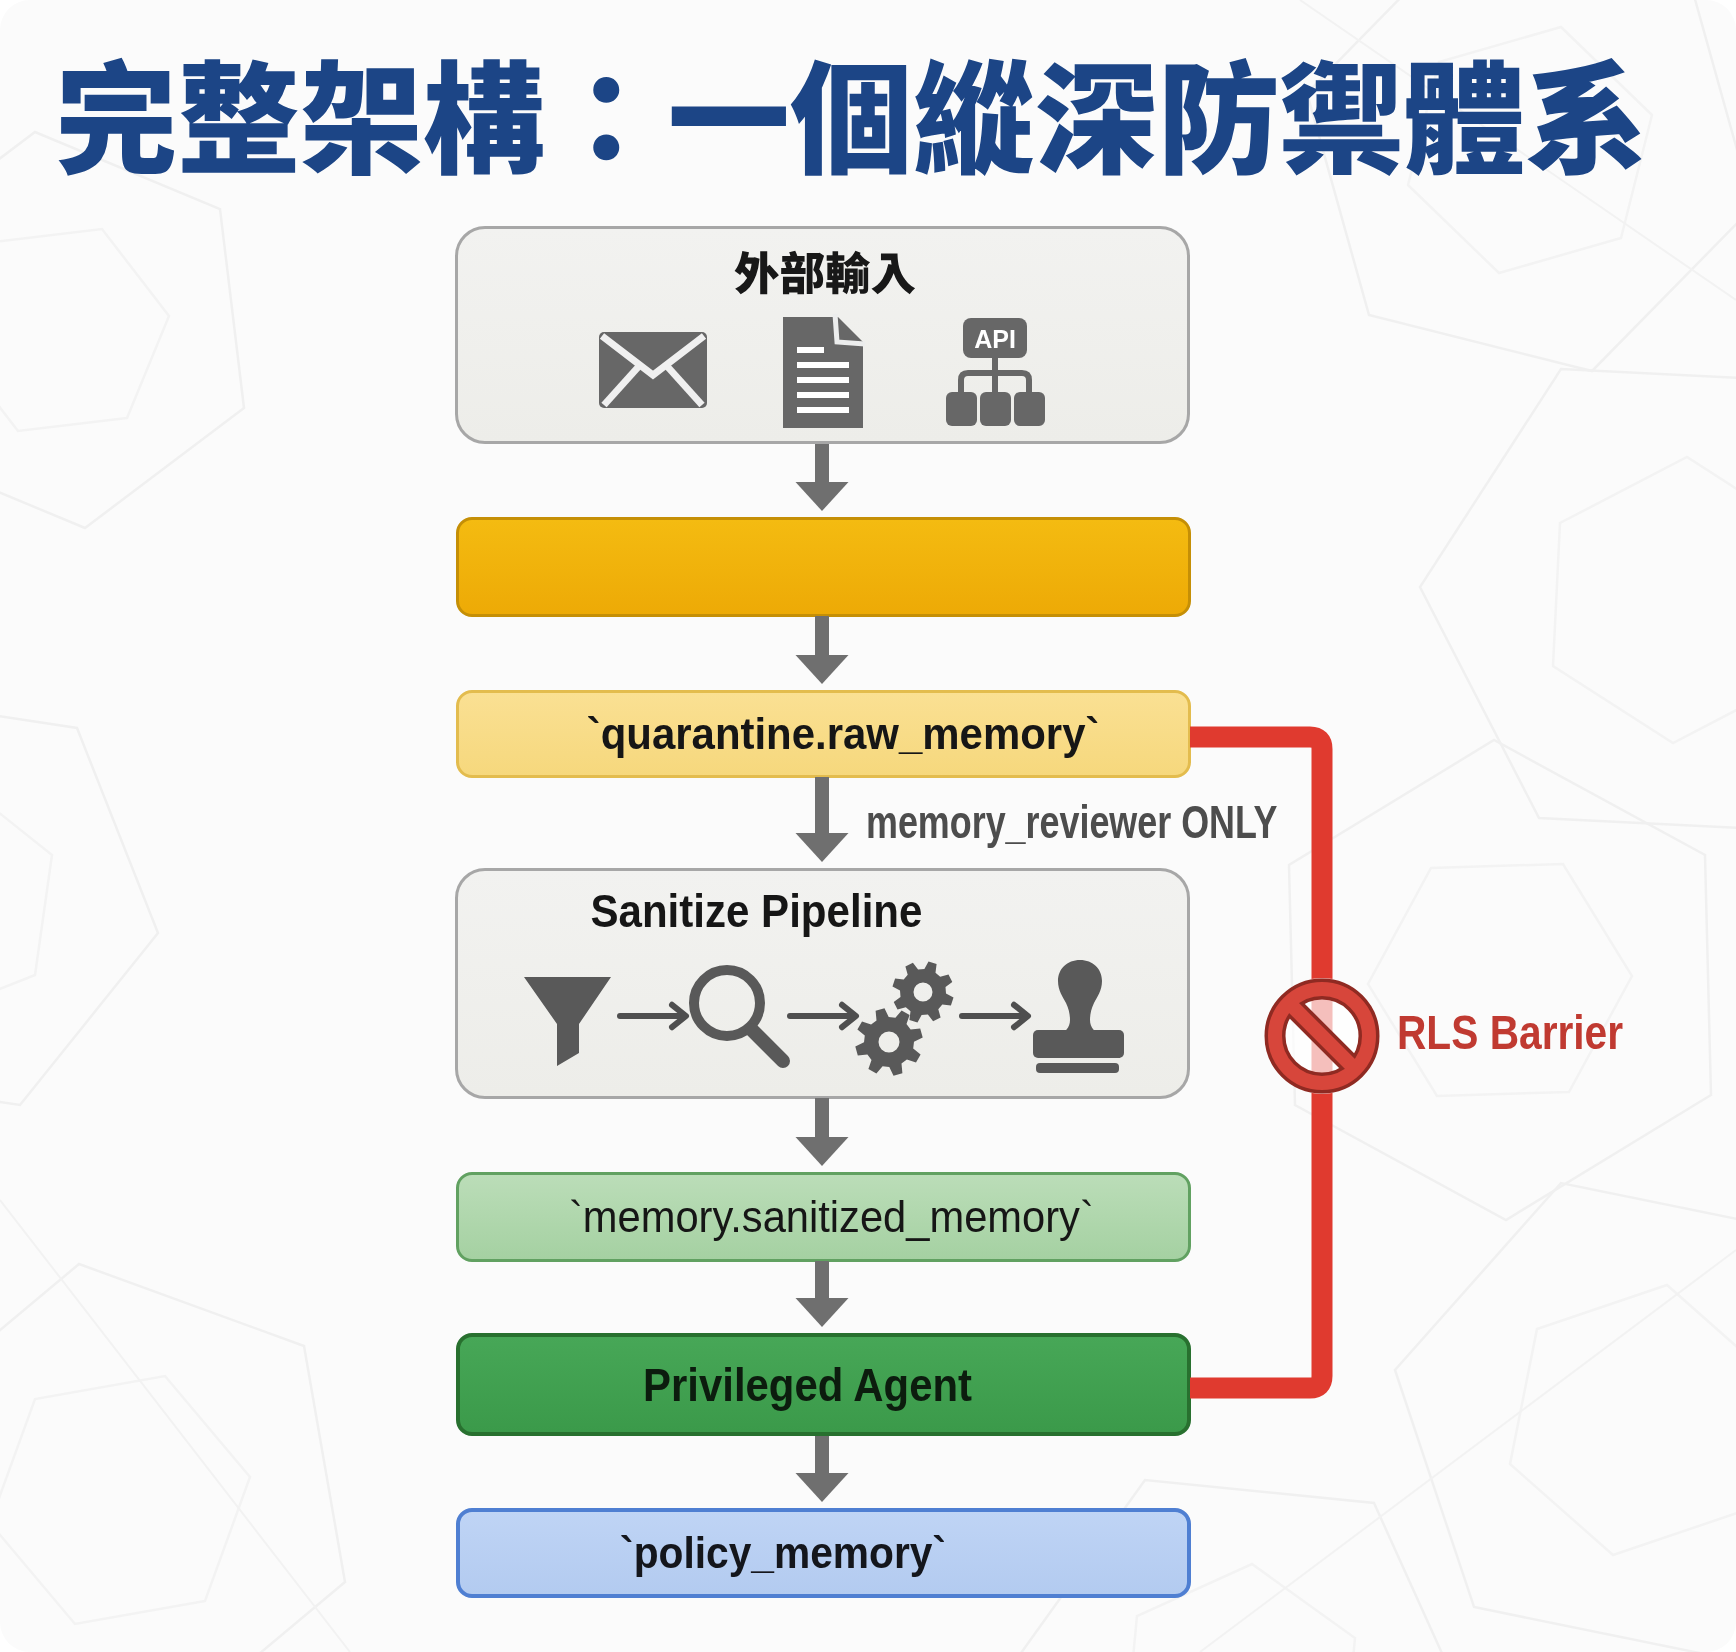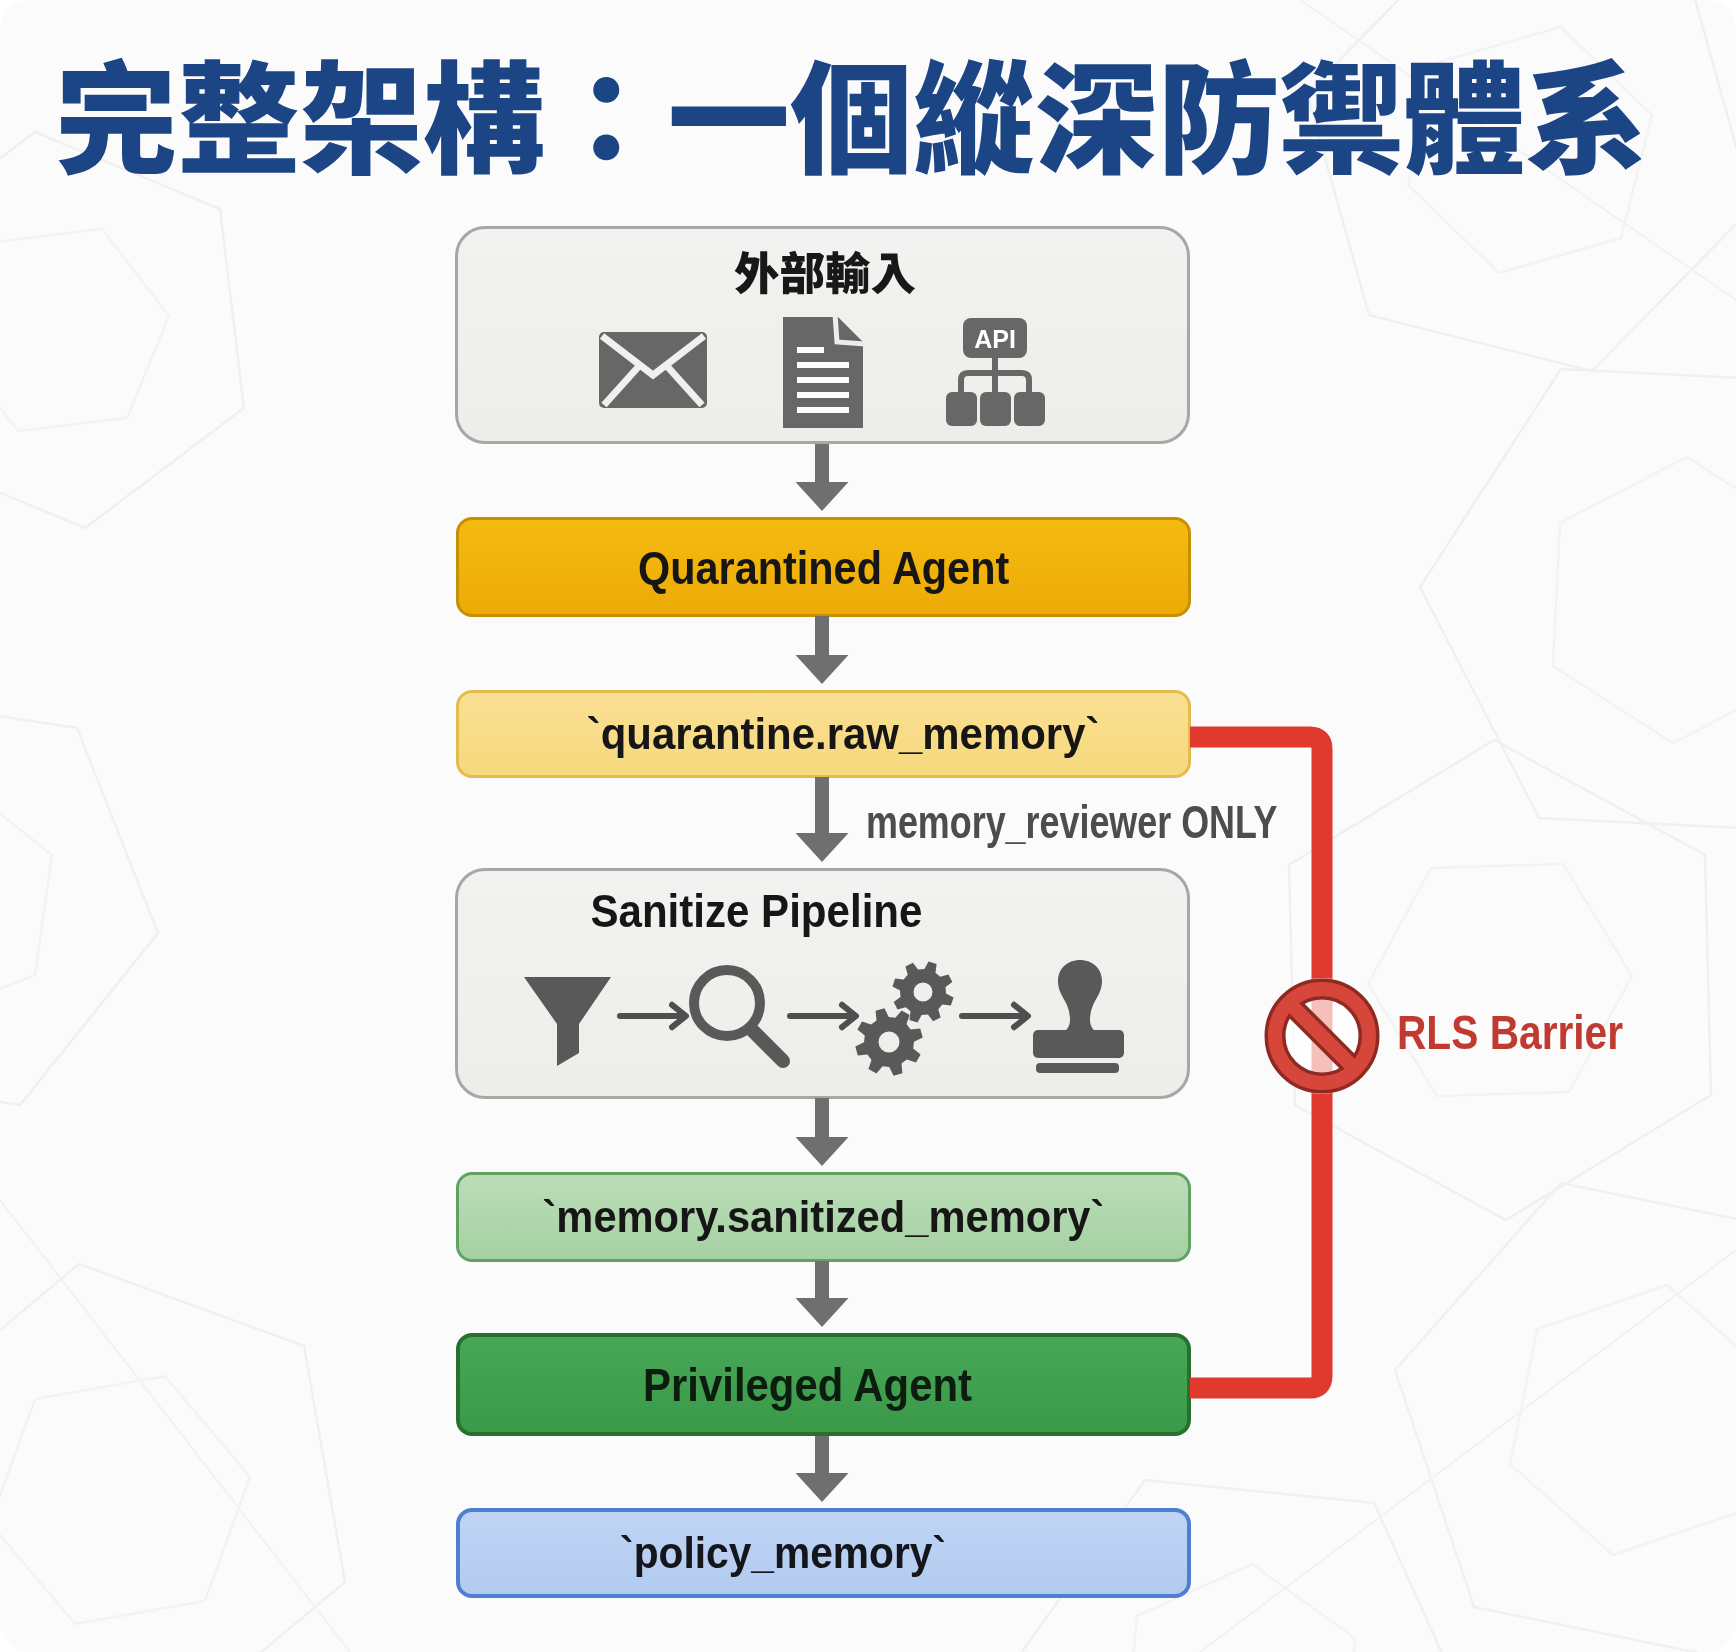--- a/index.html
+++ b/index.html
@@ -129,9 +129,6 @@
 </g>
 </g>
 </svg>
-<div style="position:absolute;left:456px;top:517px;width:735px;height:100px;display:flex;align-items:center;justify-content:center;font-size:47px;font-weight:bold;color:#161616;white-space:nowrap;">
-      <span style="display:inline-block;transform:scaleX(0.881);">Quarantined Agent</span>
-    </div>
     <div style="position:absolute;left:476px;top:690px;width:735px;height:88px;display:flex;align-items:center;justify-content:center;font-size:45px;font-weight:bold;color:#161616;white-space:nowrap;">
       <span style="display:inline-block;transform:scaleX(0.932);">`quarantine.raw_memory`</span>
     </div>

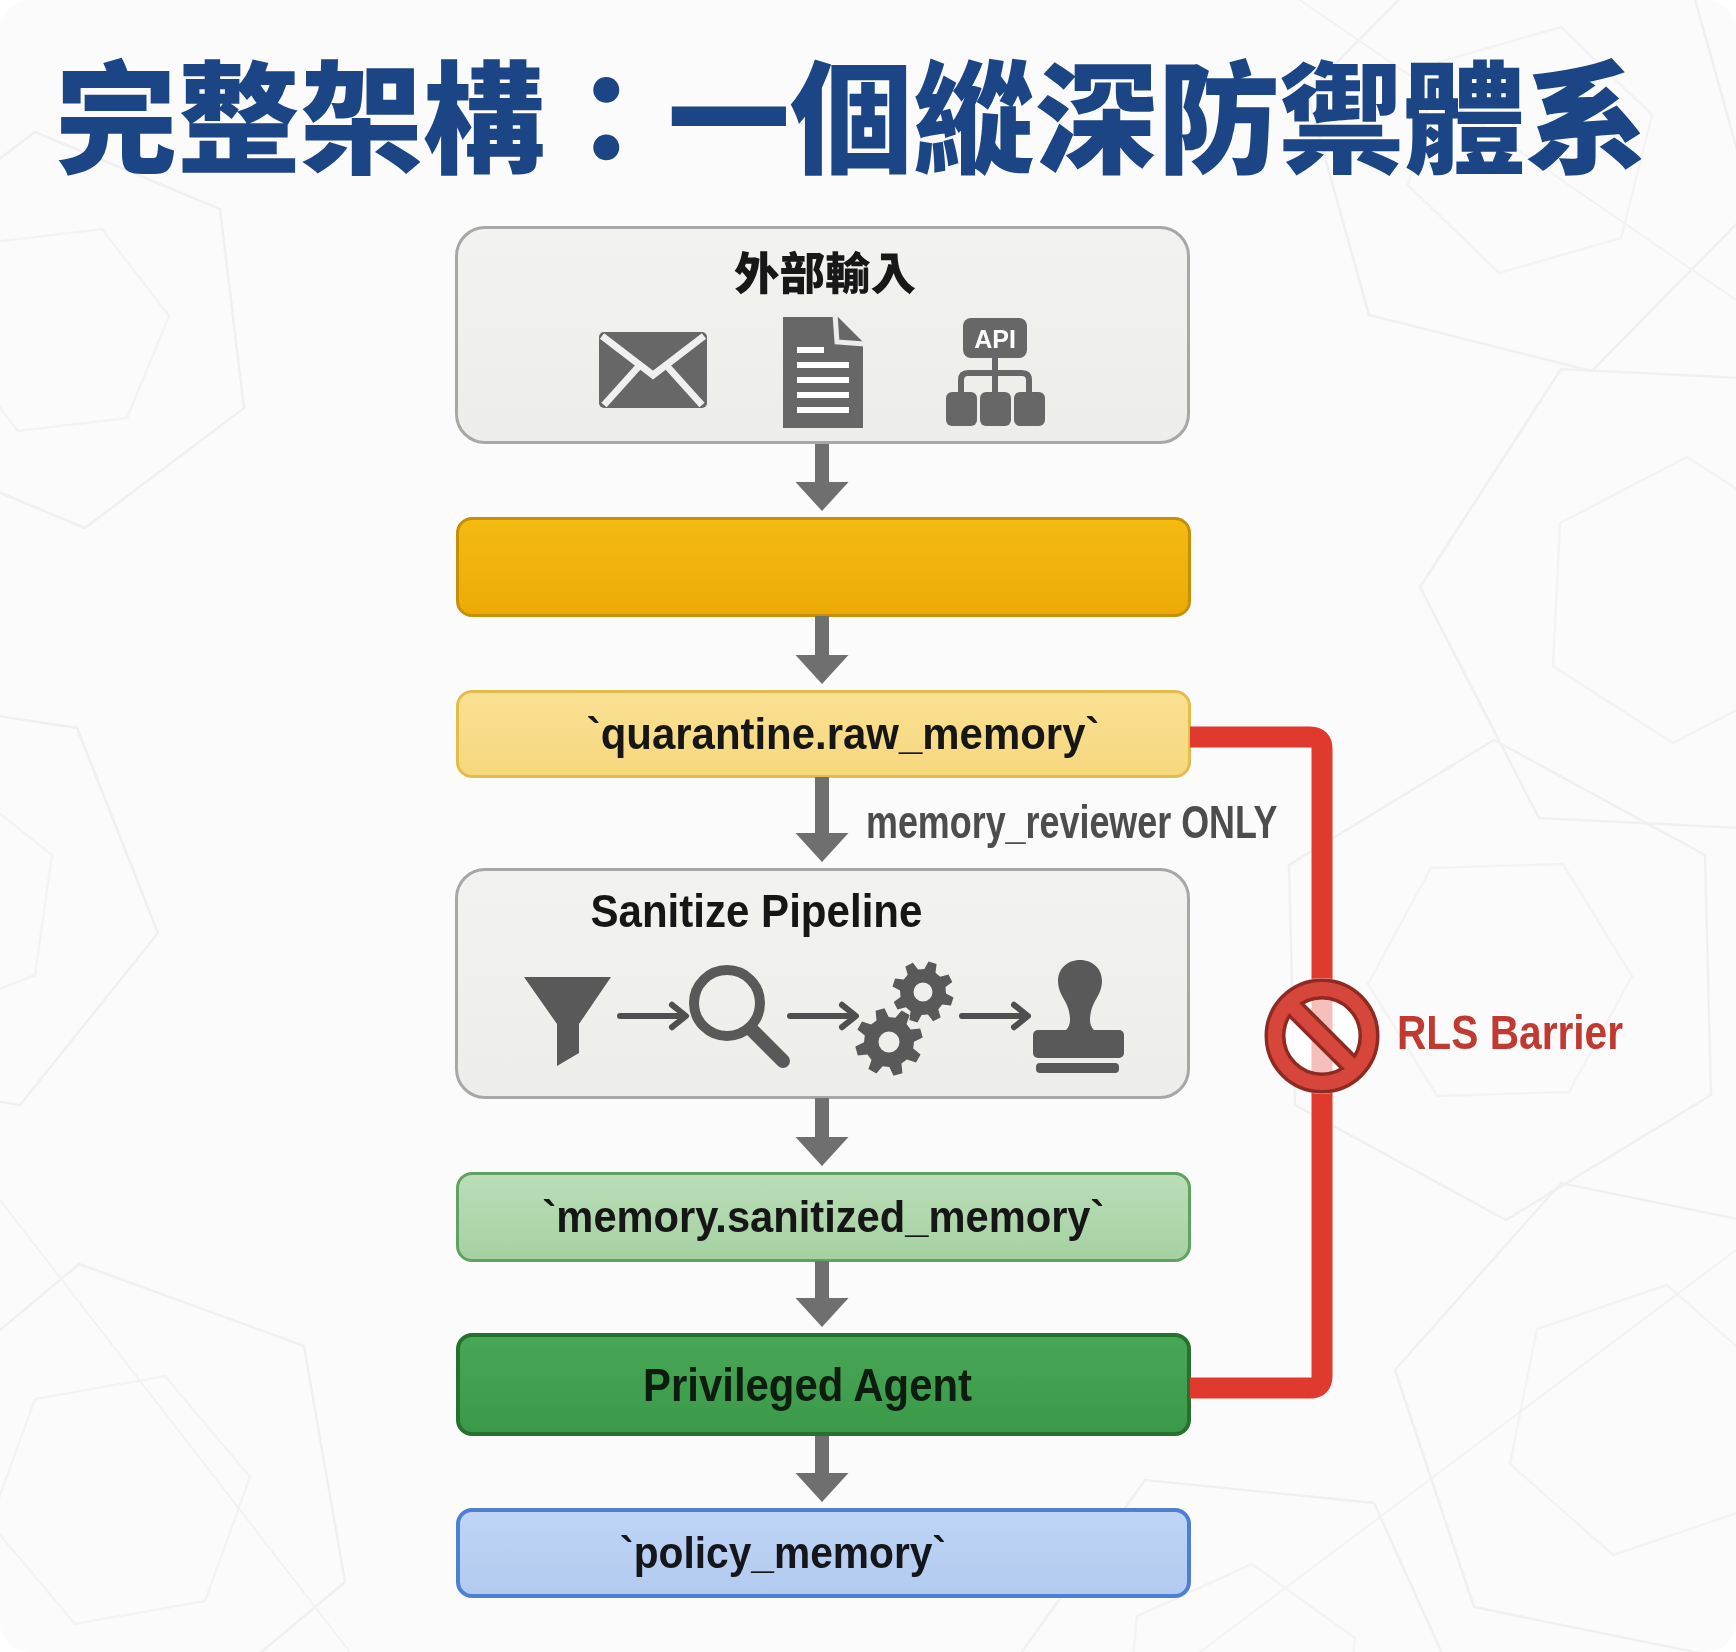--- a/index.html
+++ b/index.html
@@ -135,7 +135,7 @@
     <div style="position:absolute;left:455px;top:880px;width:602px;height:60px;display:flex;align-items:center;justify-content:center;font-size:47px;font-weight:bold;color:#161616;white-space:nowrap;">
       <span style="display:inline-block;transform:scaleX(0.895);">Sanitize Pipeline</span>
     </div>
-    <div style="position:absolute;left:456px;top:1172px;width:735px;height:90px;display:flex;align-items:center;justify-content:center;font-size:45px;font-weight:bold;color:#161616;white-space:nowrap;">
+    <div style="position:absolute;left:456px;top:1172px;width:735px;height:90px;display:flex;align-items:center;justify-content:center;font-size:45px;font-weight:normal;color:#161616;white-space:nowrap;padding-left:8px;">
       <span style="display:inline-block;transform:scaleX(0.926);">`memory.sanitized_memory`</span>
     </div>
     <div style="position:absolute;left:440px;top:1333px;width:735px;height:103px;display:flex;align-items:center;justify-content:center;font-size:47px;font-weight:bold;color:#0c1c0e;white-space:nowrap;">

